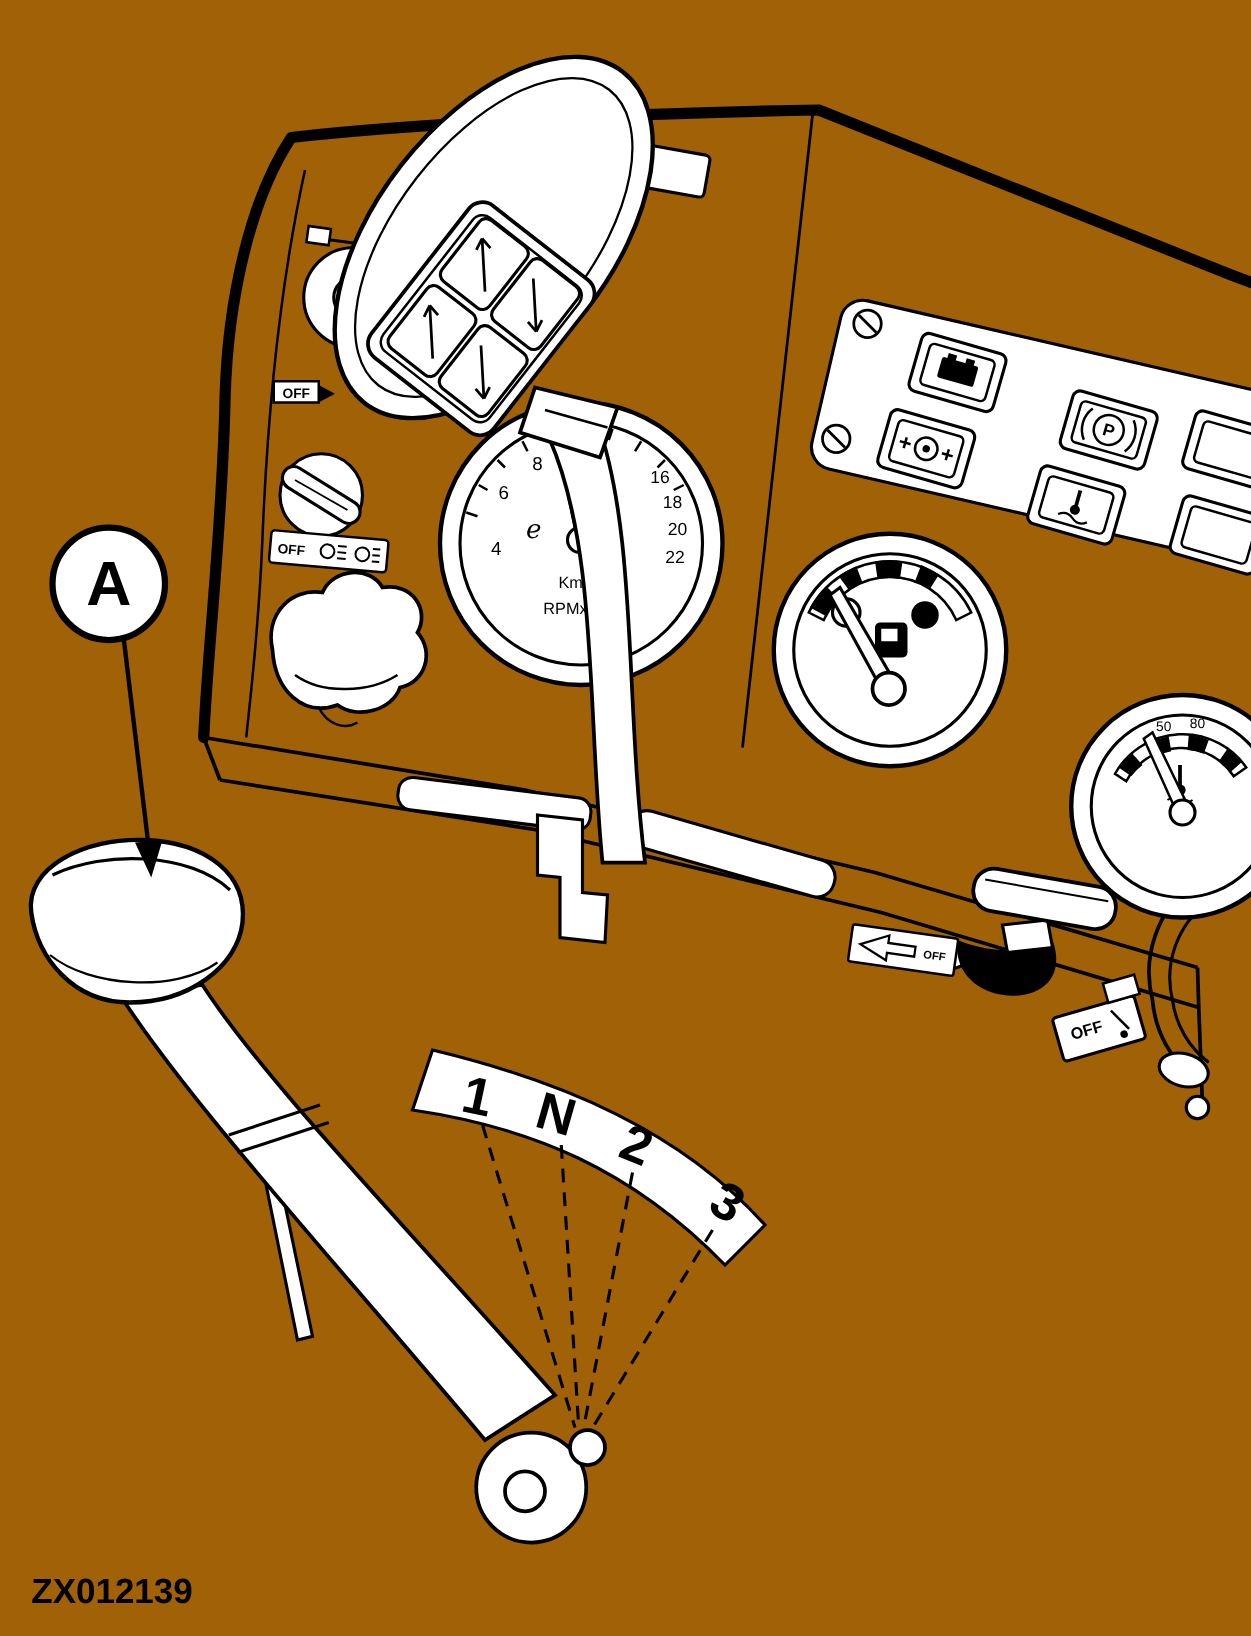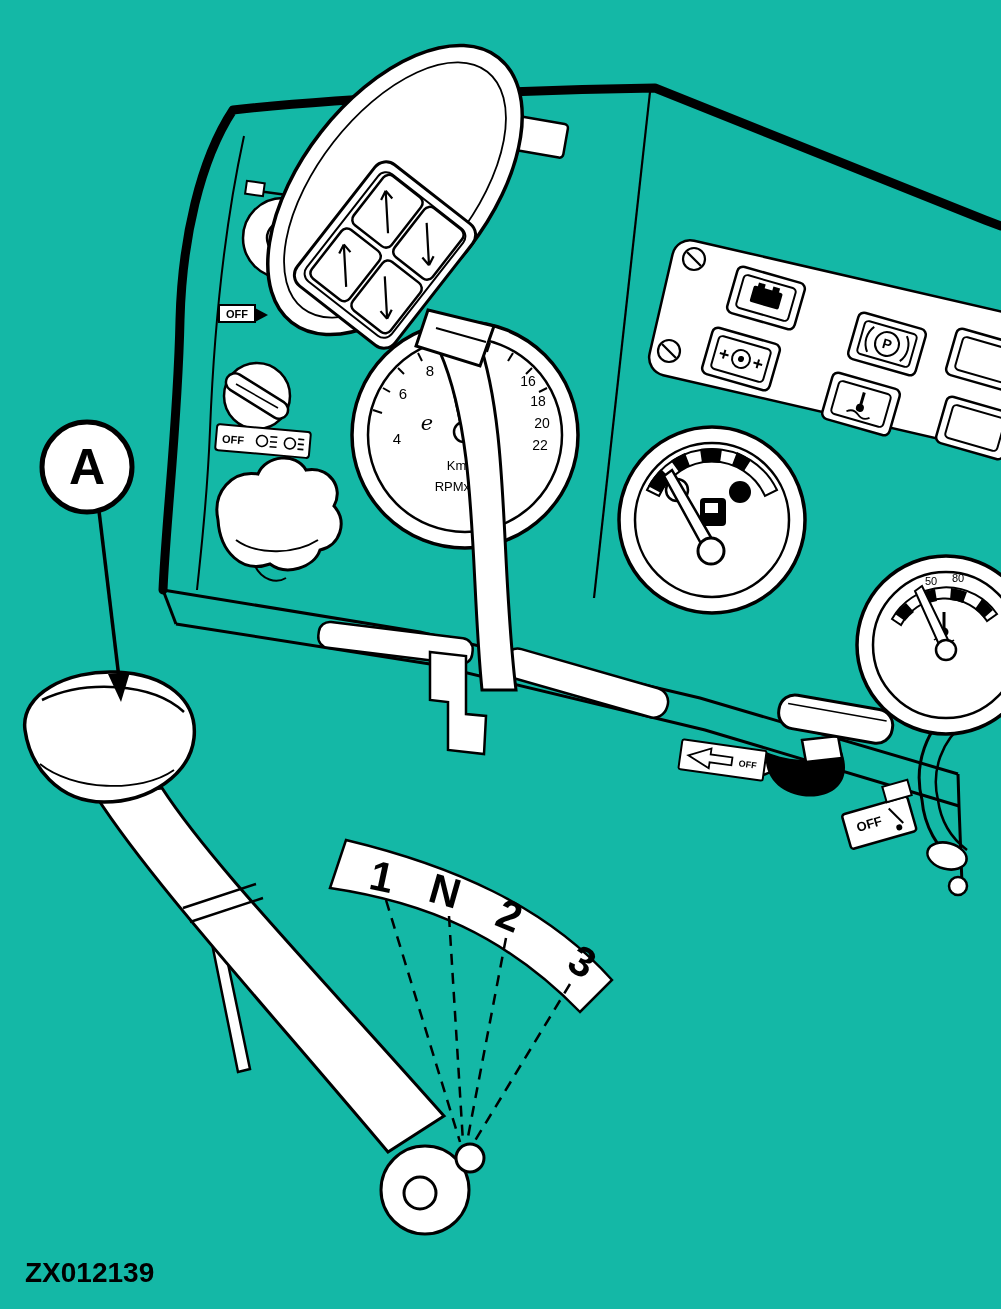--- a/index.html
+++ b/index.html
@@ -3,7 +3,7 @@
 <meta charset="utf-8">
 <style>
   html,body{margin:0;padding:0;background:#fff;}
-  .page{position:relative;width:1001px;height:1309px;background:#14b8a6;overflow:hidden;
+  .page{position:relative;width:1001px;height:1309px;background:#a16207;overflow:hidden;
         font-family:"Liberation Sans", sans-serif;}
   svg{display:block;}
   text{fill:#000;}

